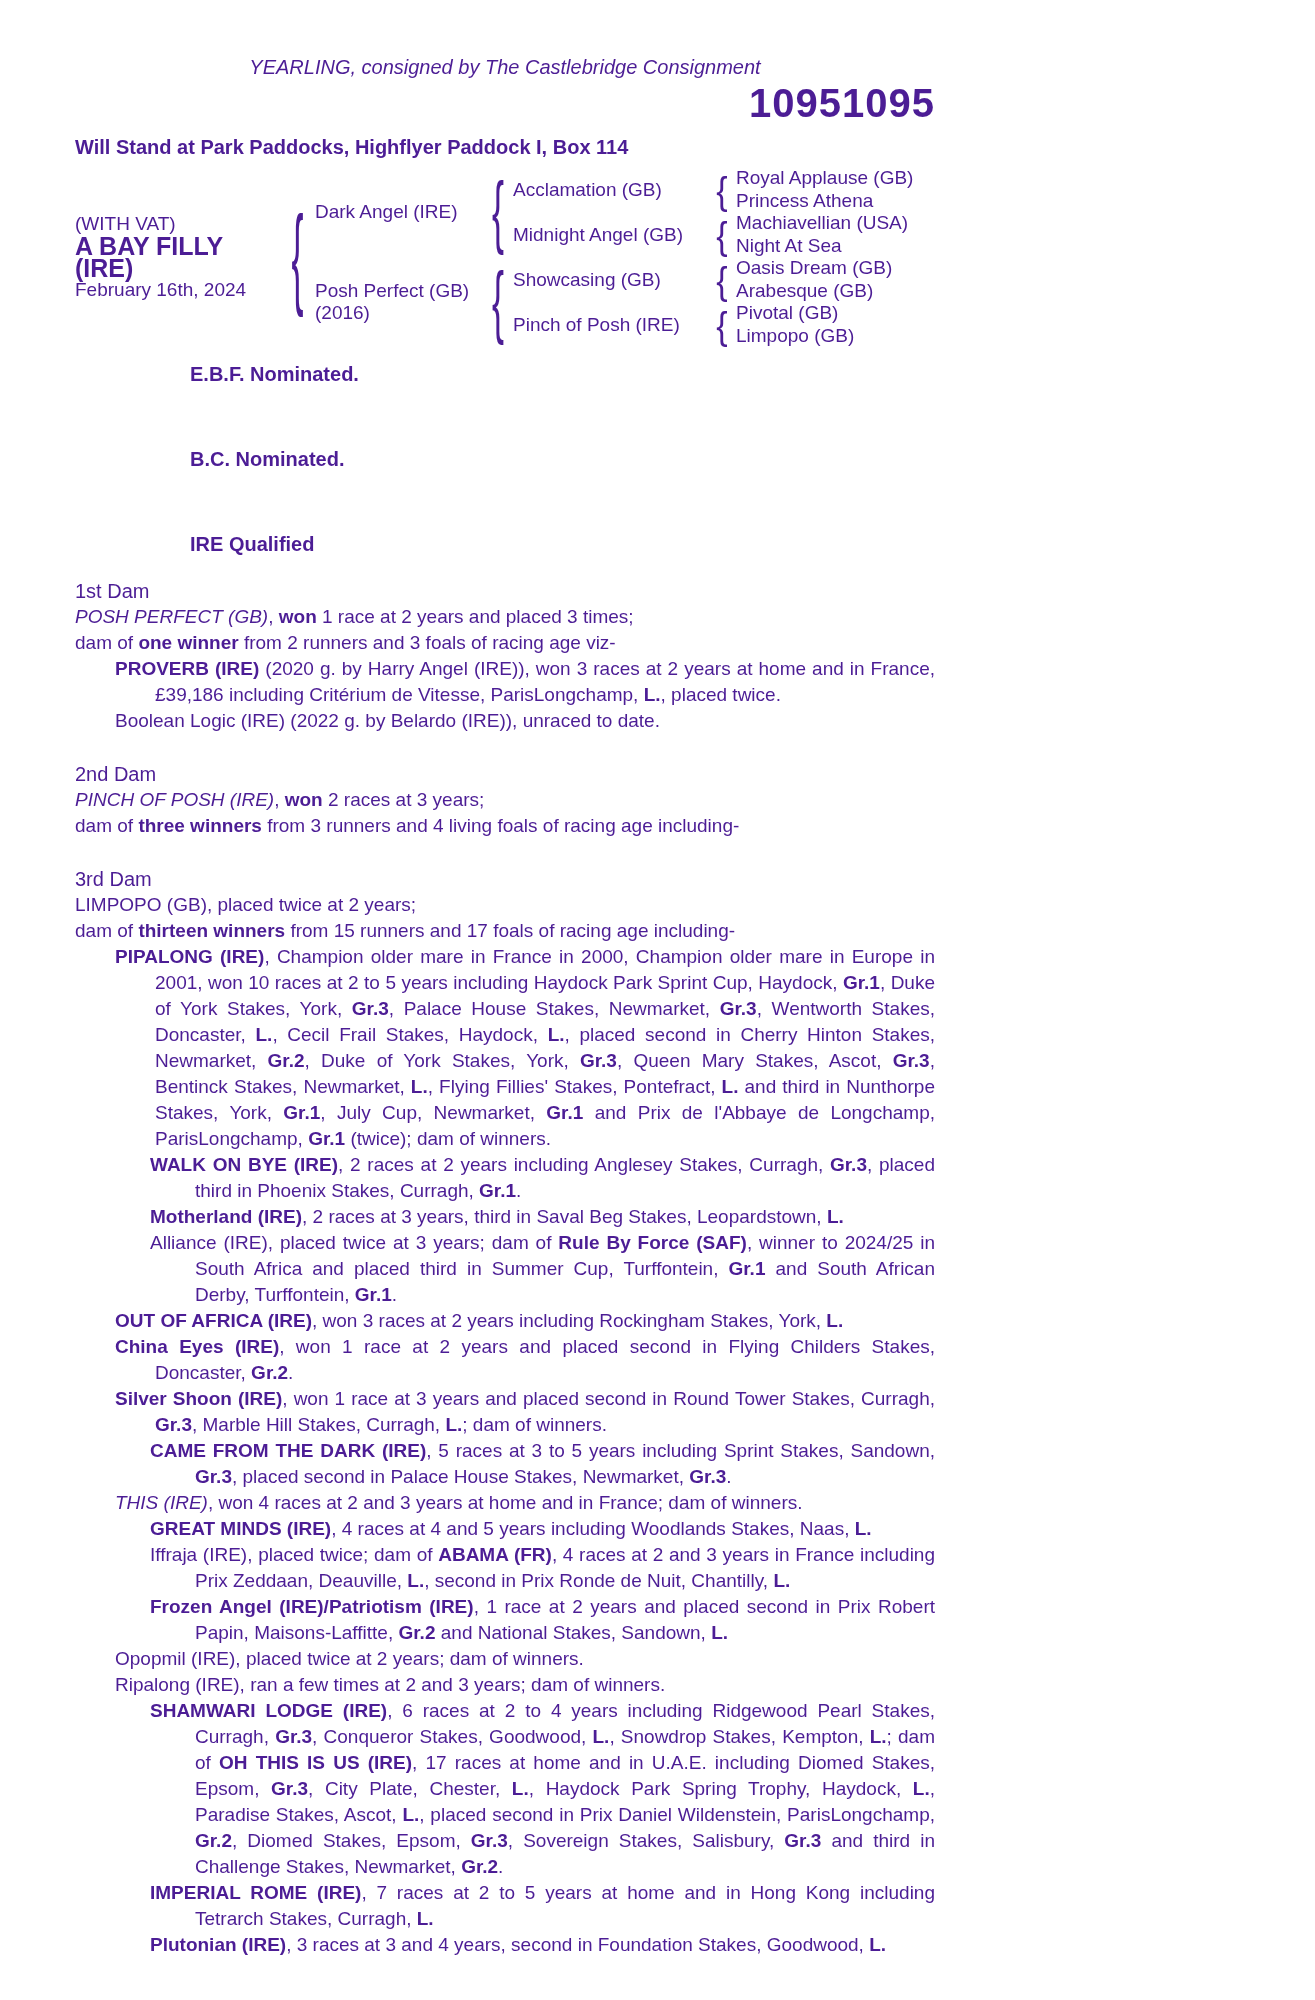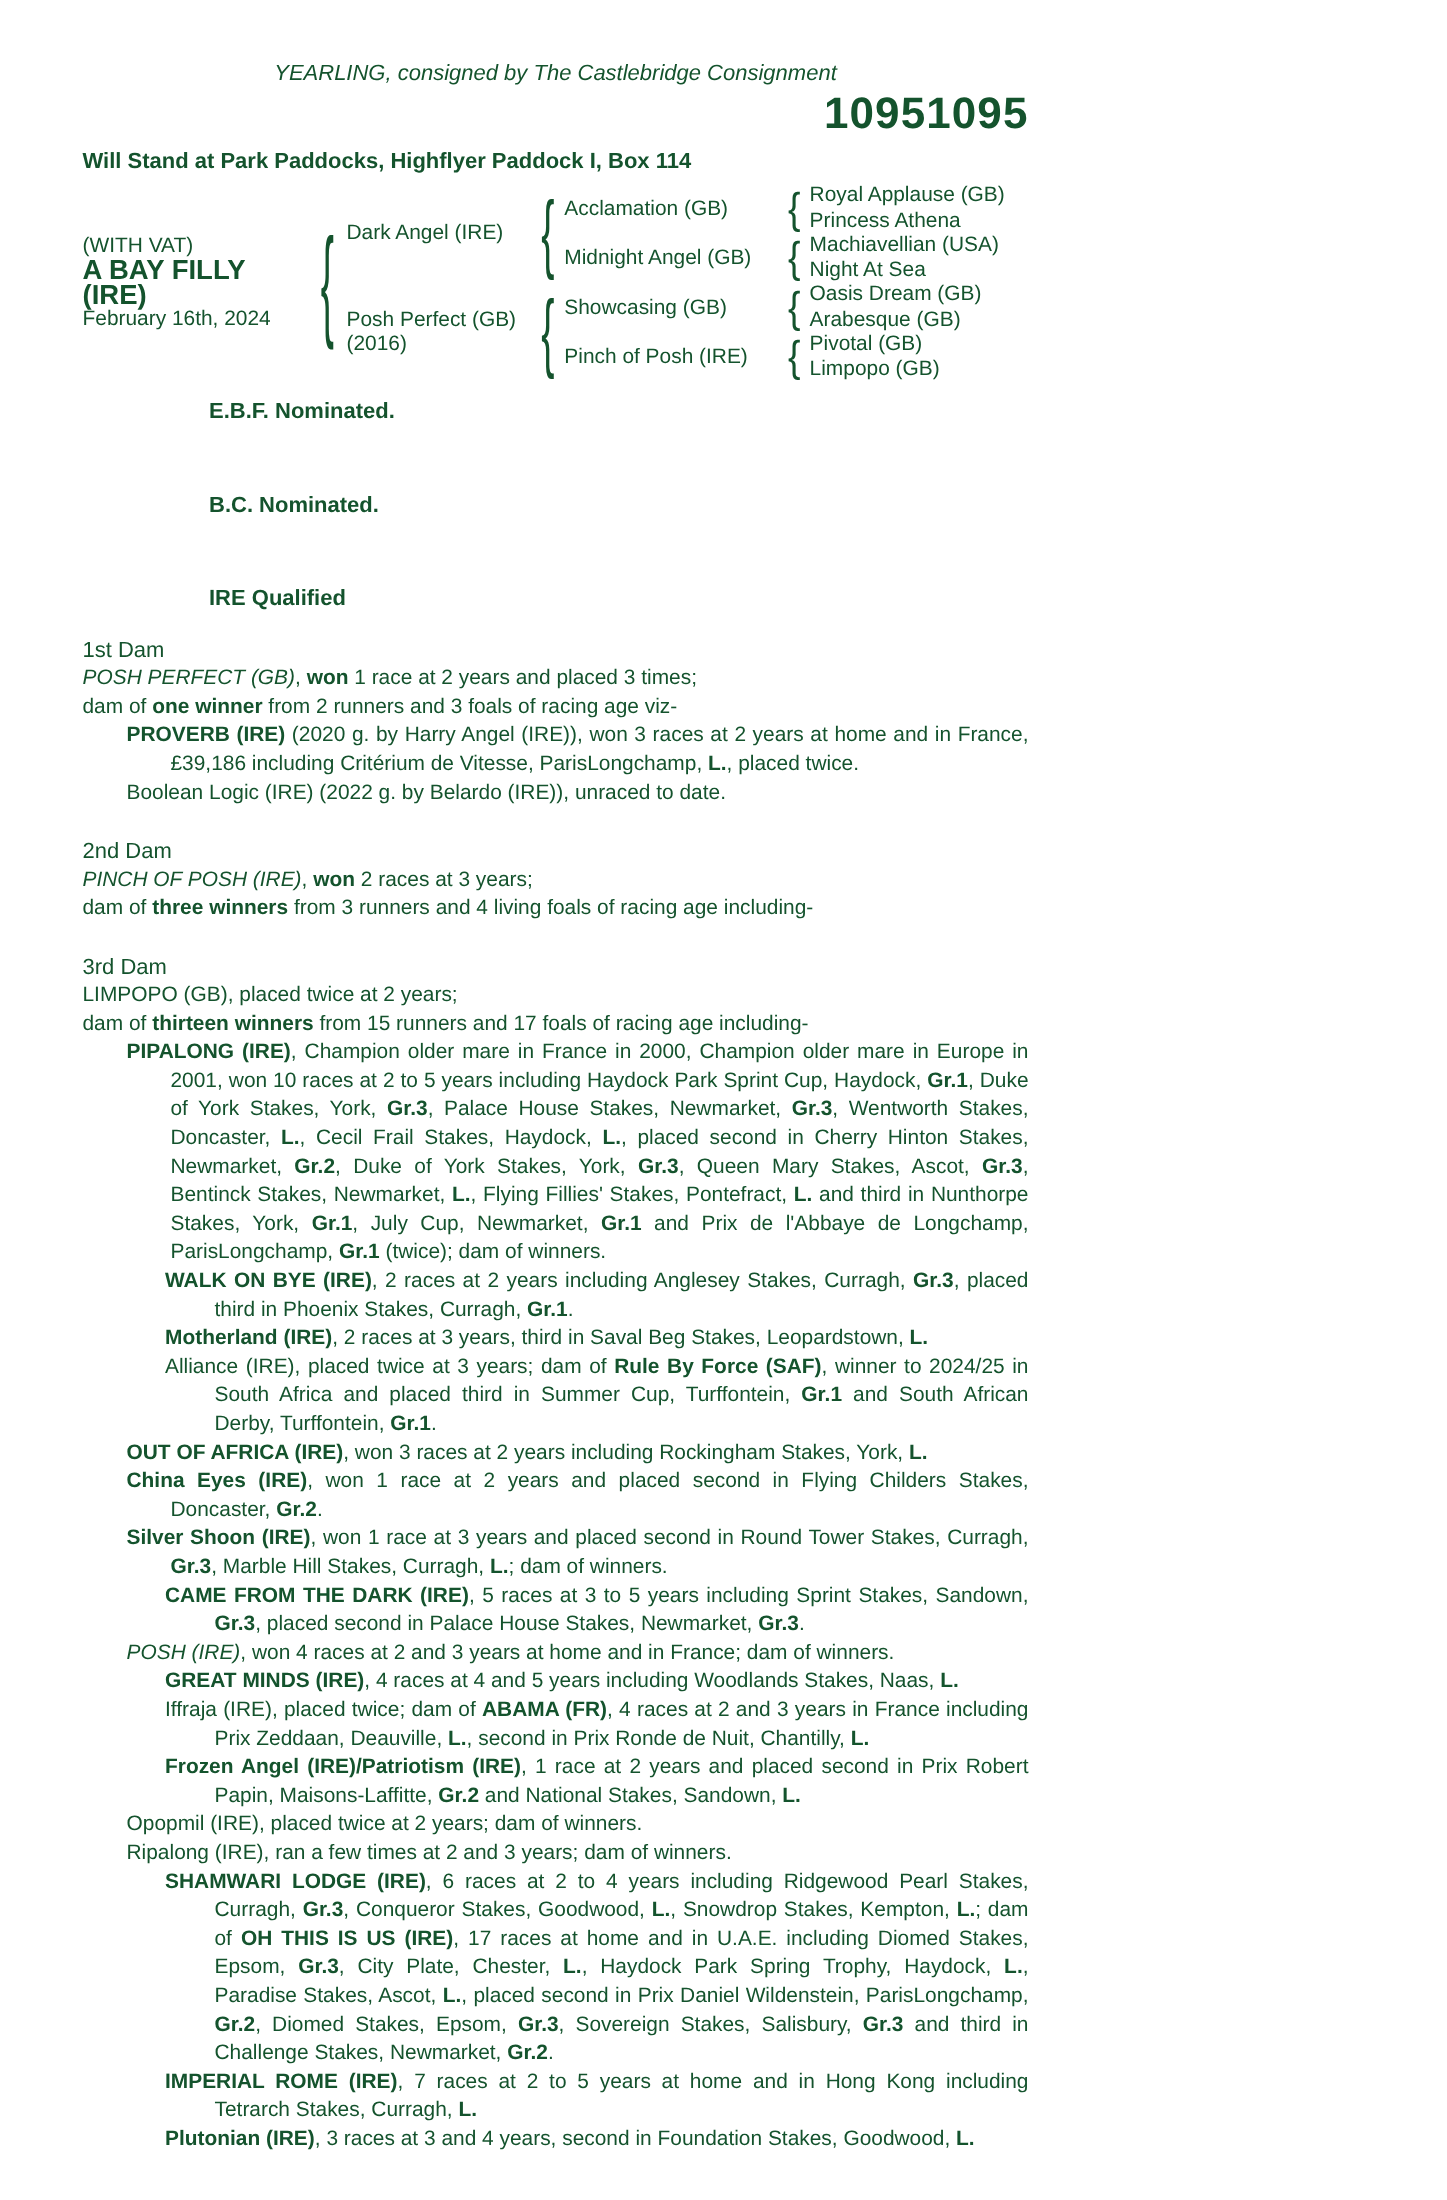--- a/index.html
+++ b/index.html
@@ -9,7 +9,7 @@
     width: 1315px;
     min-height: 2000px;
     background: #ffffff;
-    color: #14532d;
+    color: #4c1d95;
     font-family: "Liberation Sans", sans-serif;
   }
   .column { width: 860px; margin-left: 75px; padding-top: 56px; }

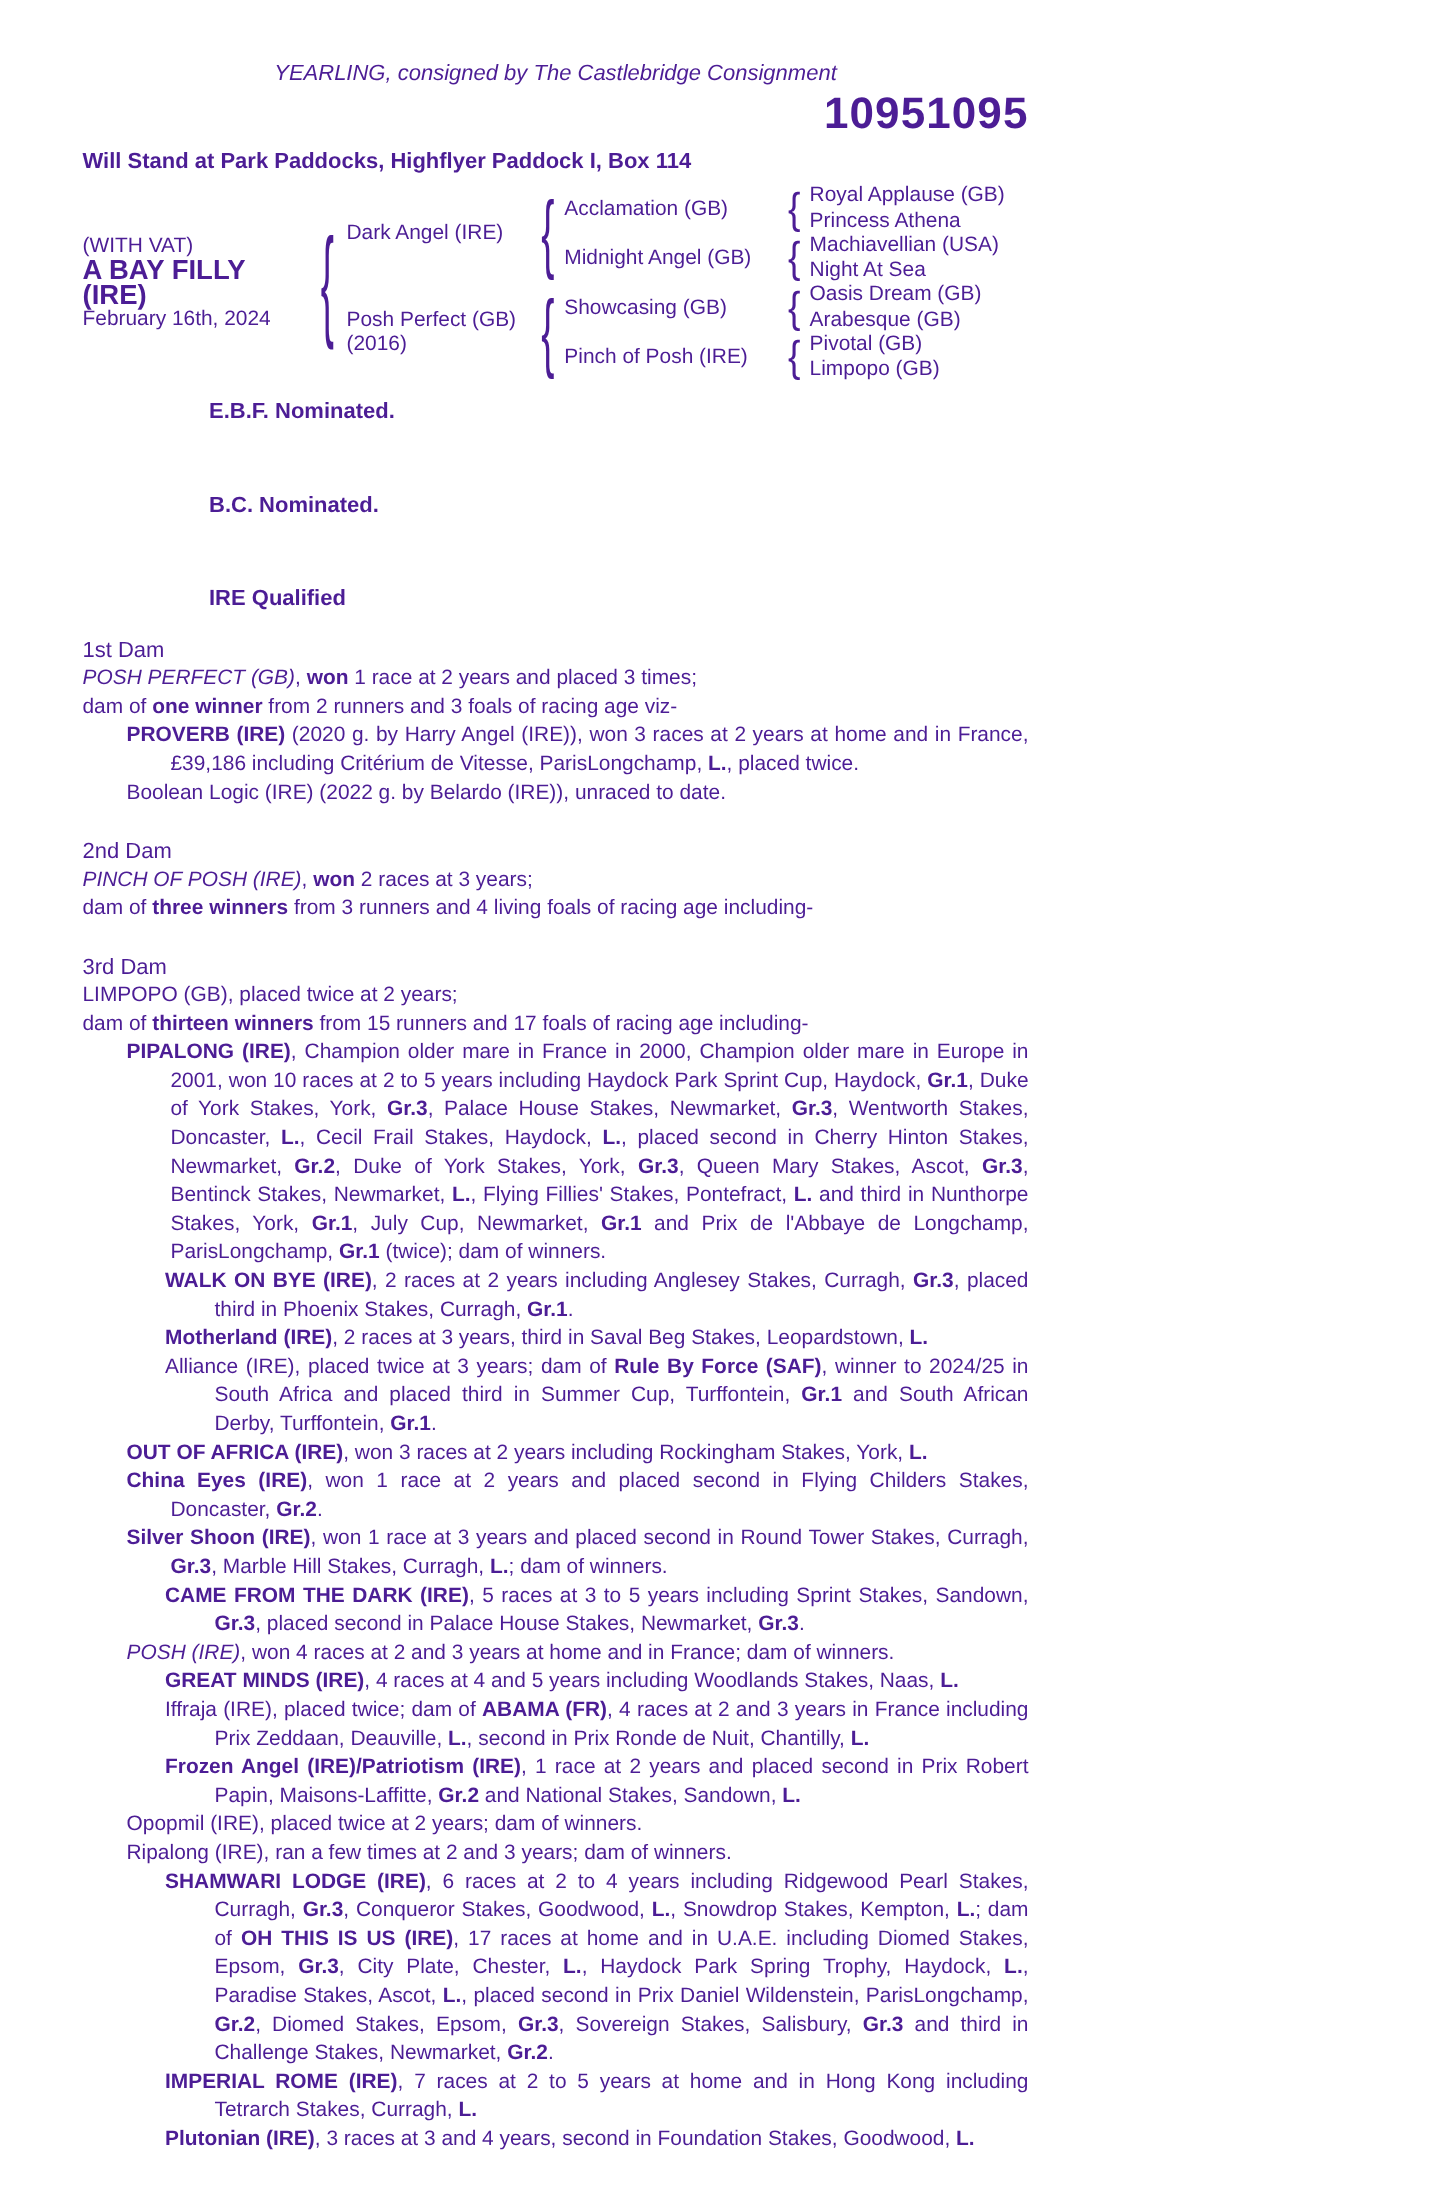--- a/index.html
+++ b/index.html
@@ -178,7 +178,7 @@
             <p class="para i1"><span class="rb">China Eyes (IRE)</span><span>, won 1 race at 2 years and placed second in Flying Childers Stakes, Doncaster, </span><span class="rb">Gr.2</span><span>.</span></p>
             <p class="para i1"><span class="rb">Silver Shoon (IRE)</span><span>, won 1 race at 3 years and placed second in Round Tower Stakes, Curragh, </span><span class="rb">Gr.3</span><span>, Marble Hill Stakes, Curragh, </span><span class="rb">L.</span><span>; dam of winners.</span></p>
             <p class="para i2"><span class="rb">CAME FROM THE DARK (IRE)</span><span>, 5 races at 3 to 5 years including Sprint Stakes, Sandown, </span><span class="rb">Gr.3</span><span>, placed second in Palace House Stakes, Newmarket, </span><span class="rb">Gr.3</span><span>.</span></p>
-            <p class="para i1"><span class="ri">POSH (IRE)</span><span>, won 4 races at 2 and 3 years at home and in France; dam of winners.</span></p>
+            <p class="para i1"><span class="ri">THIS (IRE)</span><span>, won 4 races at 2 and 3 years at home and in France; dam of winners.</span></p>
             <p class="para i2"><span class="rb">GREAT MINDS (IRE)</span><span>, 4 races at 4 and 5 years including Woodlands Stakes, Naas, </span><span class="rb">L.</span></p>
             <p class="para i2"><span>Iffraja (IRE), placed twice; dam of </span><span class="rb">ABAMA (FR)</span><span>, 4 races at 2 and 3 years in France including Prix Zeddaan, Deauville, </span><span class="rb">L.</span><span>, second in Prix Ronde de Nuit, Chantilly, </span><span class="rb">L.</span></p>
             <p class="para i2"><span class="rb">Frozen Angel (IRE)/Patriotism (IRE)</span><span>, 1 race at 2 years and placed second in Prix Robert Papin, Maisons-Laffitte, </span><span class="rb">Gr.2</span><span> and National Stakes, Sandown, </span><span class="rb">L.</span></p>

